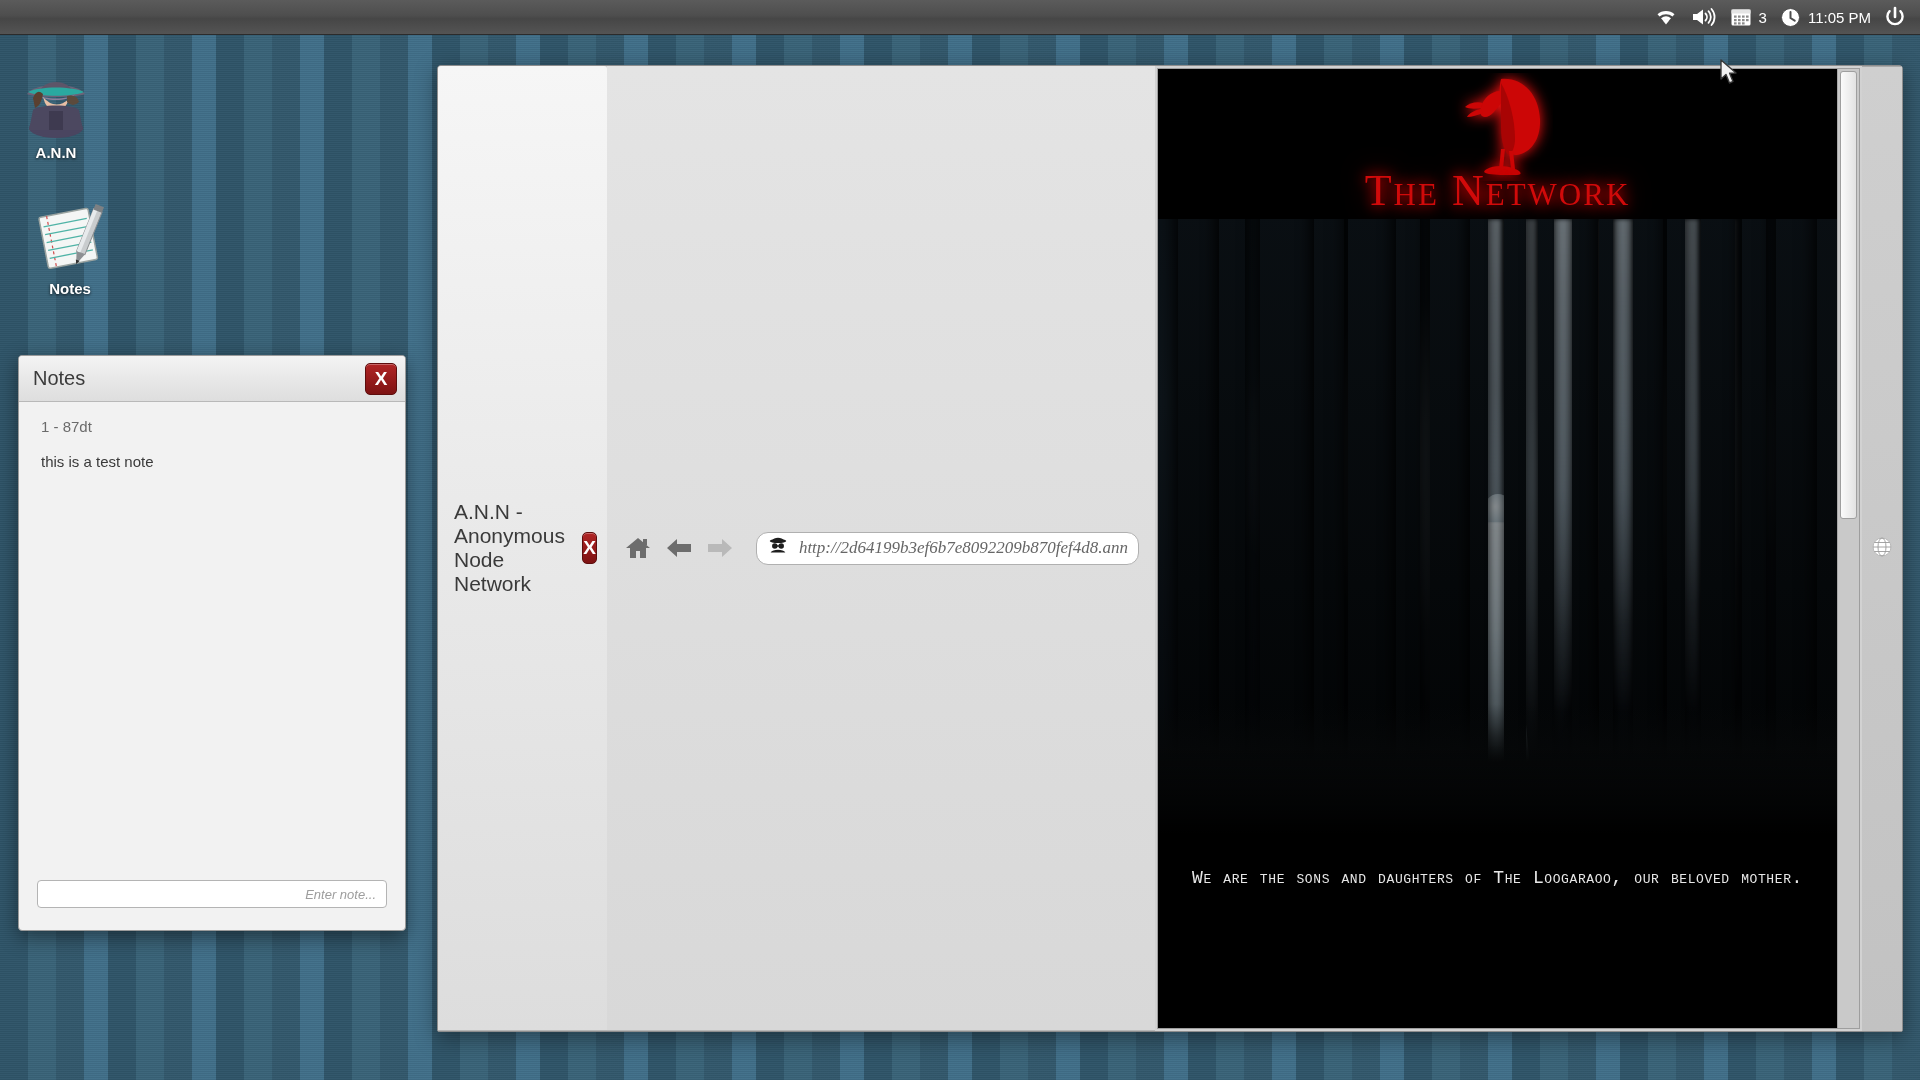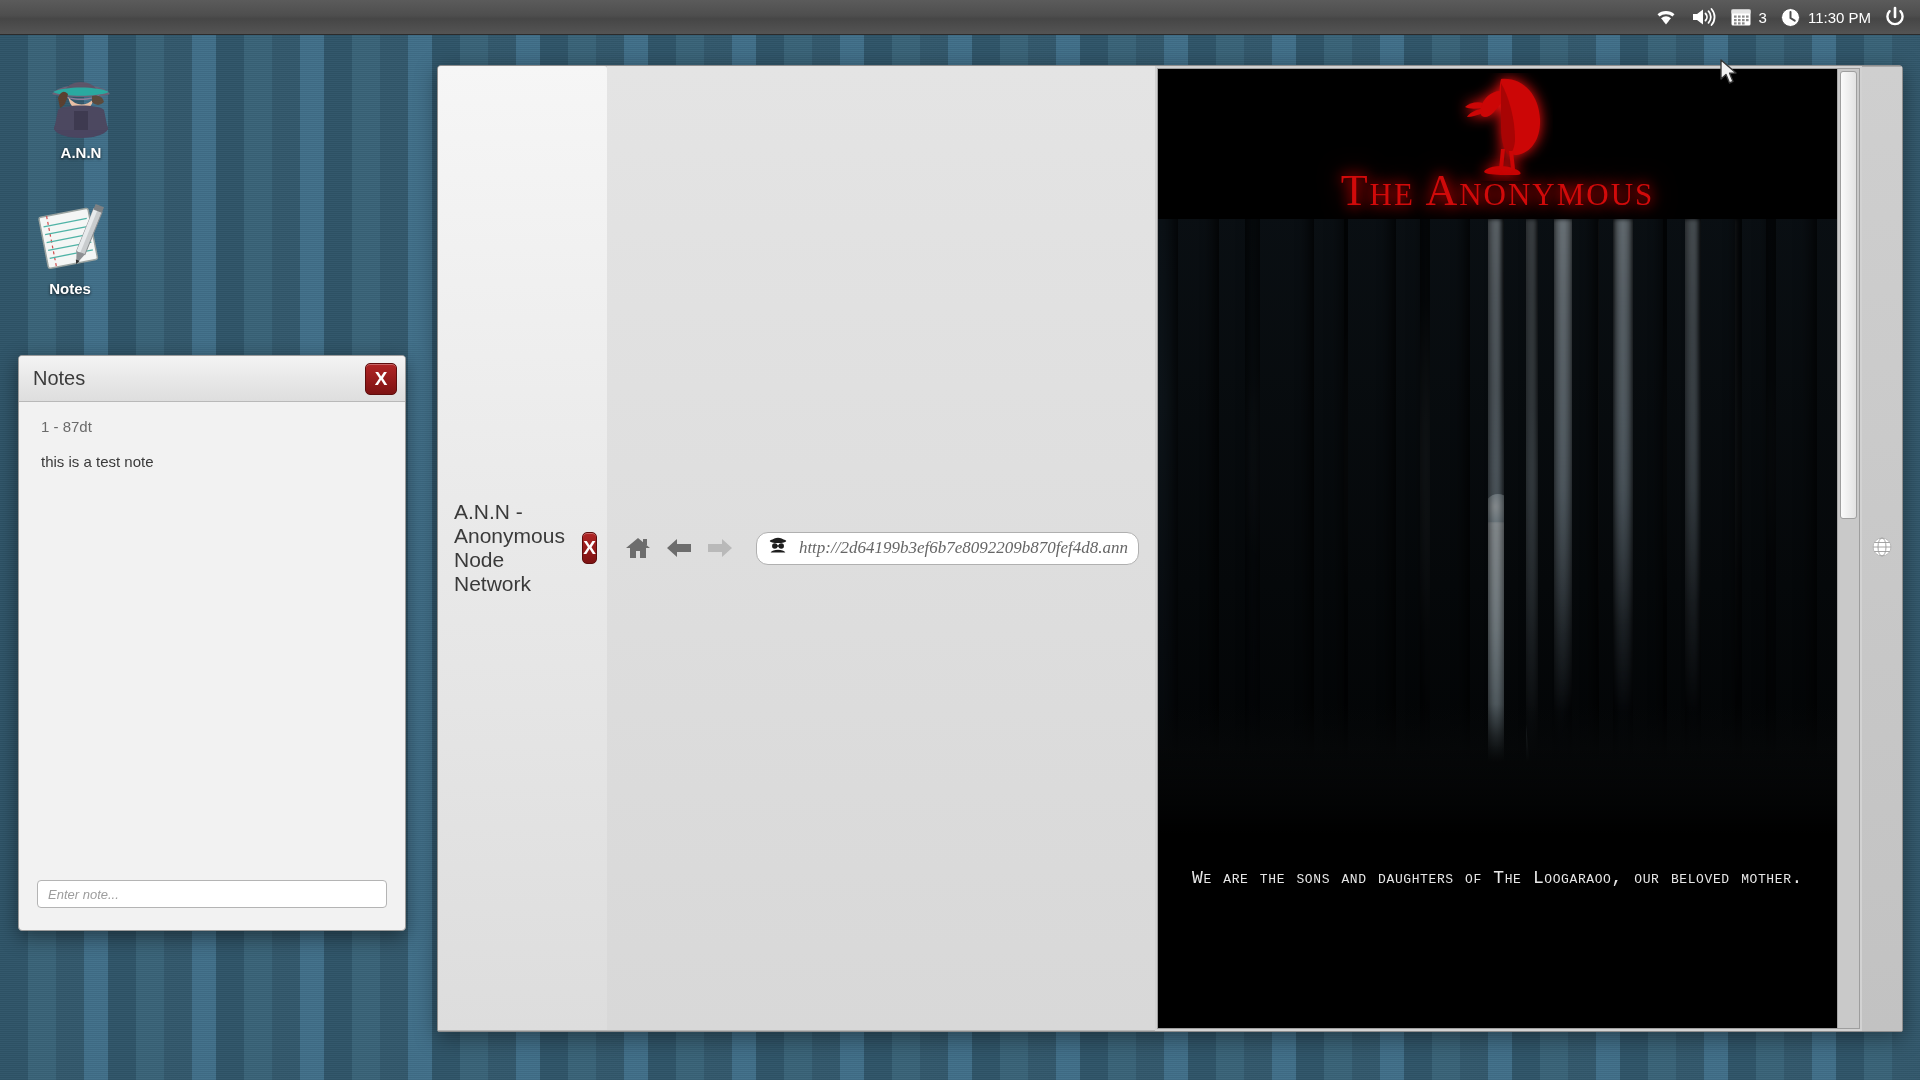--- a/index.html
+++ b/index.html
@@ -460,7 +460,7 @@
         <circle cx="10.5" cy="10.5" r="9" fill="none" stroke="#4e4e4e" stroke-width="1"></circle>
         <path d="M10.5 5 v6 l4.2 2.6" stroke="#4e4e4e" stroke-width="2" fill="none" stroke-linecap="round"></path>
       </svg>
-      <span class="tray-text">11:30 PM</span>
+      <span class="tray-text">11:05 PM</span>
     </span>
 
     <span class="tray-item">

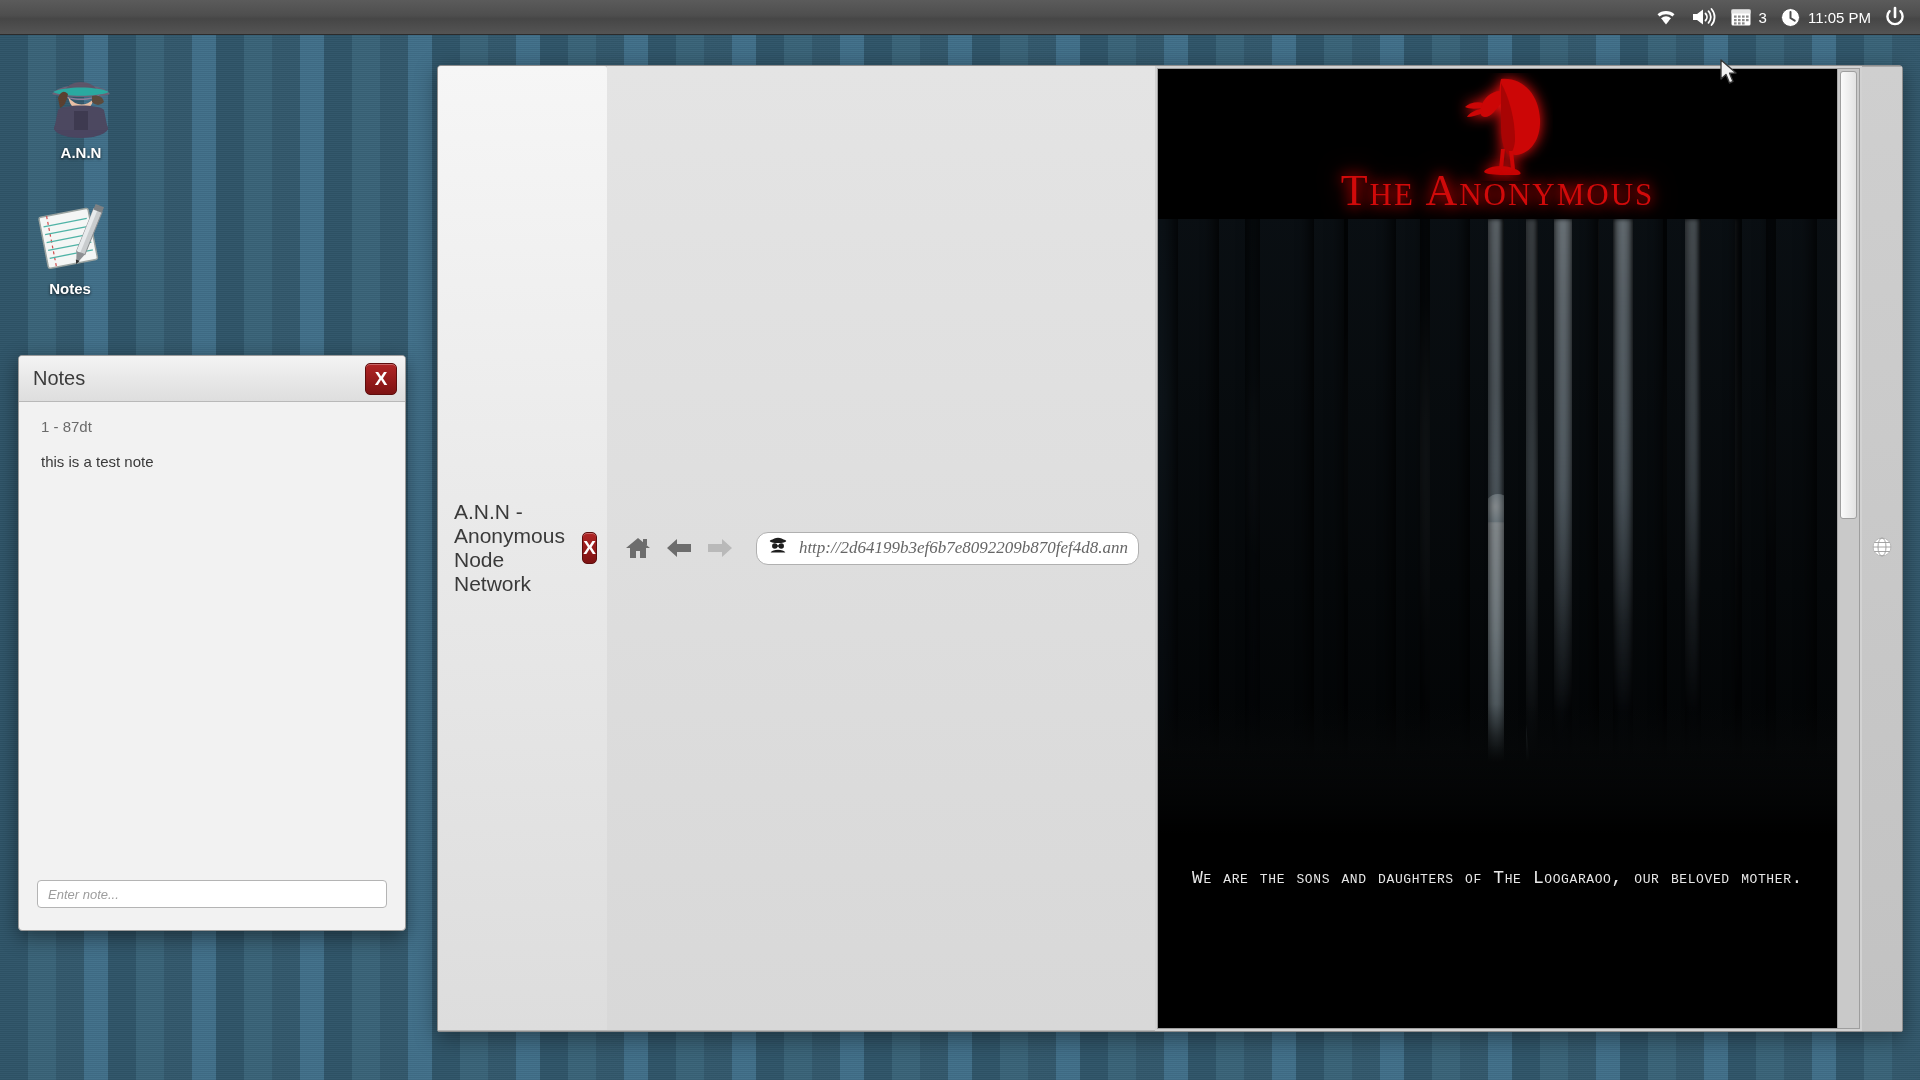--- a/index.html
+++ b/index.html
@@ -47,7 +47,7 @@
   }
   .desk-icon .glyph { height:78px; display:flex; align-items:center; justify-content:center; }
   .desk-icon .lbl { margin-top:4px; display:block; }
-  #icon-ann { left:26px; top:62px; }
+  #icon-ann { left:1px; top:62px; }
   #icon-notes { left:15px; top:198px; }
 
   

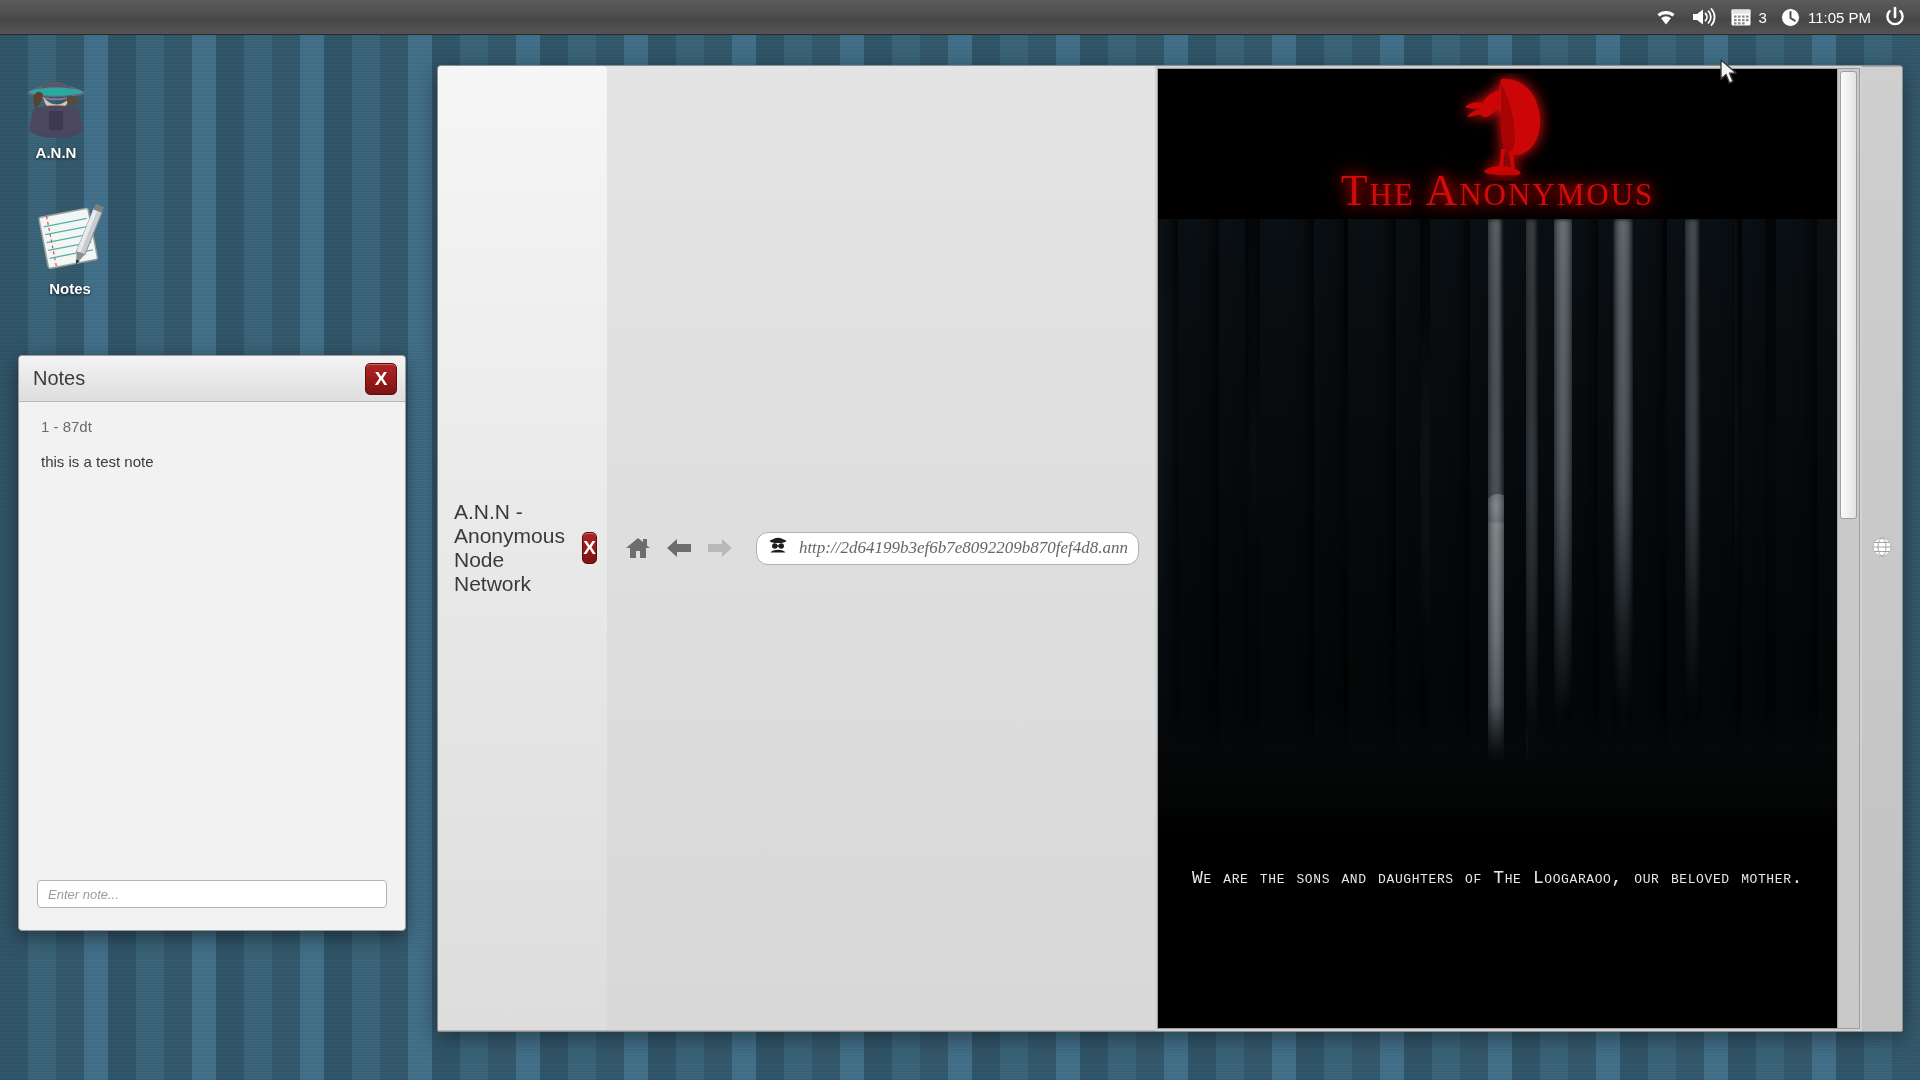--- a/index.html
+++ b/index.html
@@ -343,7 +343,7 @@
             </g>
           </svg>
         </span>
-        <div id="sitetitle">The Anonymous</div>
+        <div id="sitetitle">The Network</div>
       </div>
 
       <div id="hero">

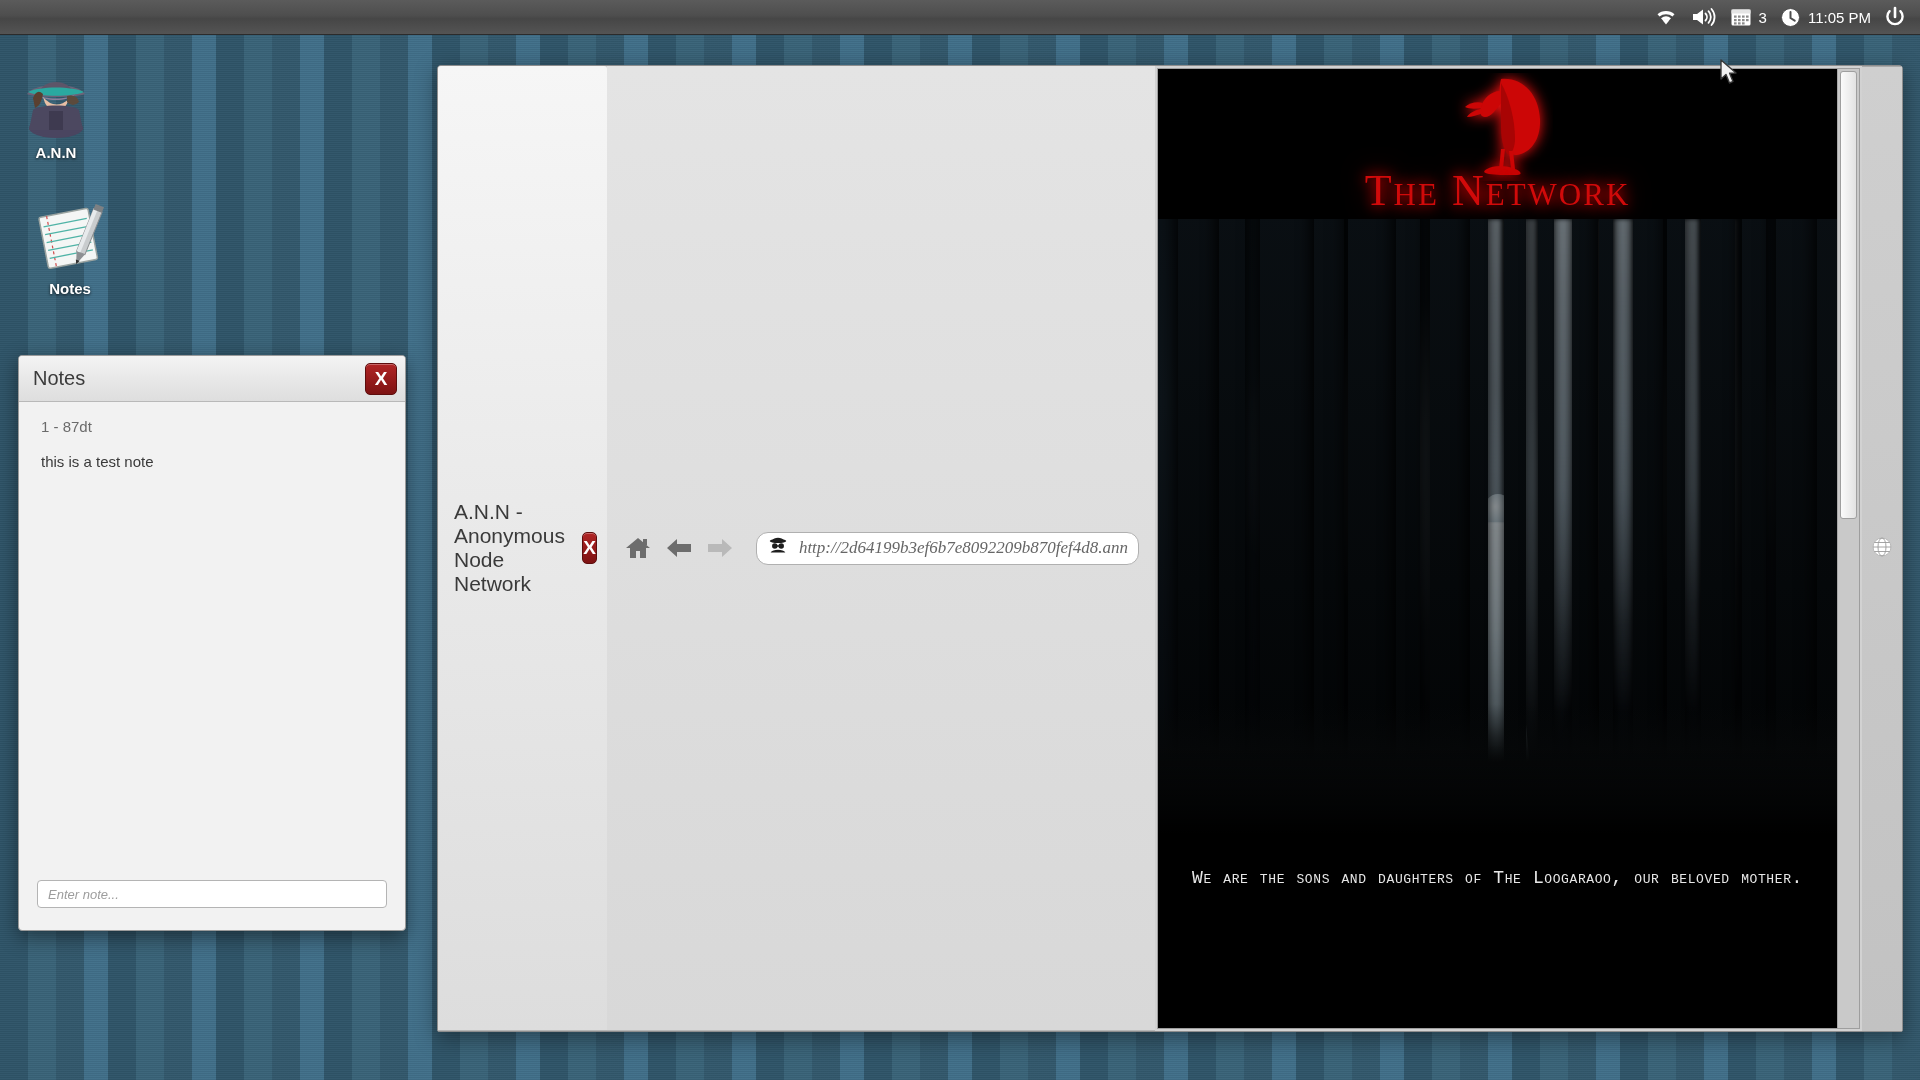--- a/index.html
+++ b/index.html
@@ -91,7 +91,7 @@
     border:1px solid #b4b4b4; border-radius:4px;
     background:#fff; padding:0 10px;
     font-family:"Liberation Sans", sans-serif;
-    font-size:13px; font-style:italic; color:#8d8d8d;
+    font-size:13px; font-style:italic; color:#8d8d8d;text-align:right;
   }
   #note-input::placeholder { color:#9d9d9d; font-style:italic; }
 

